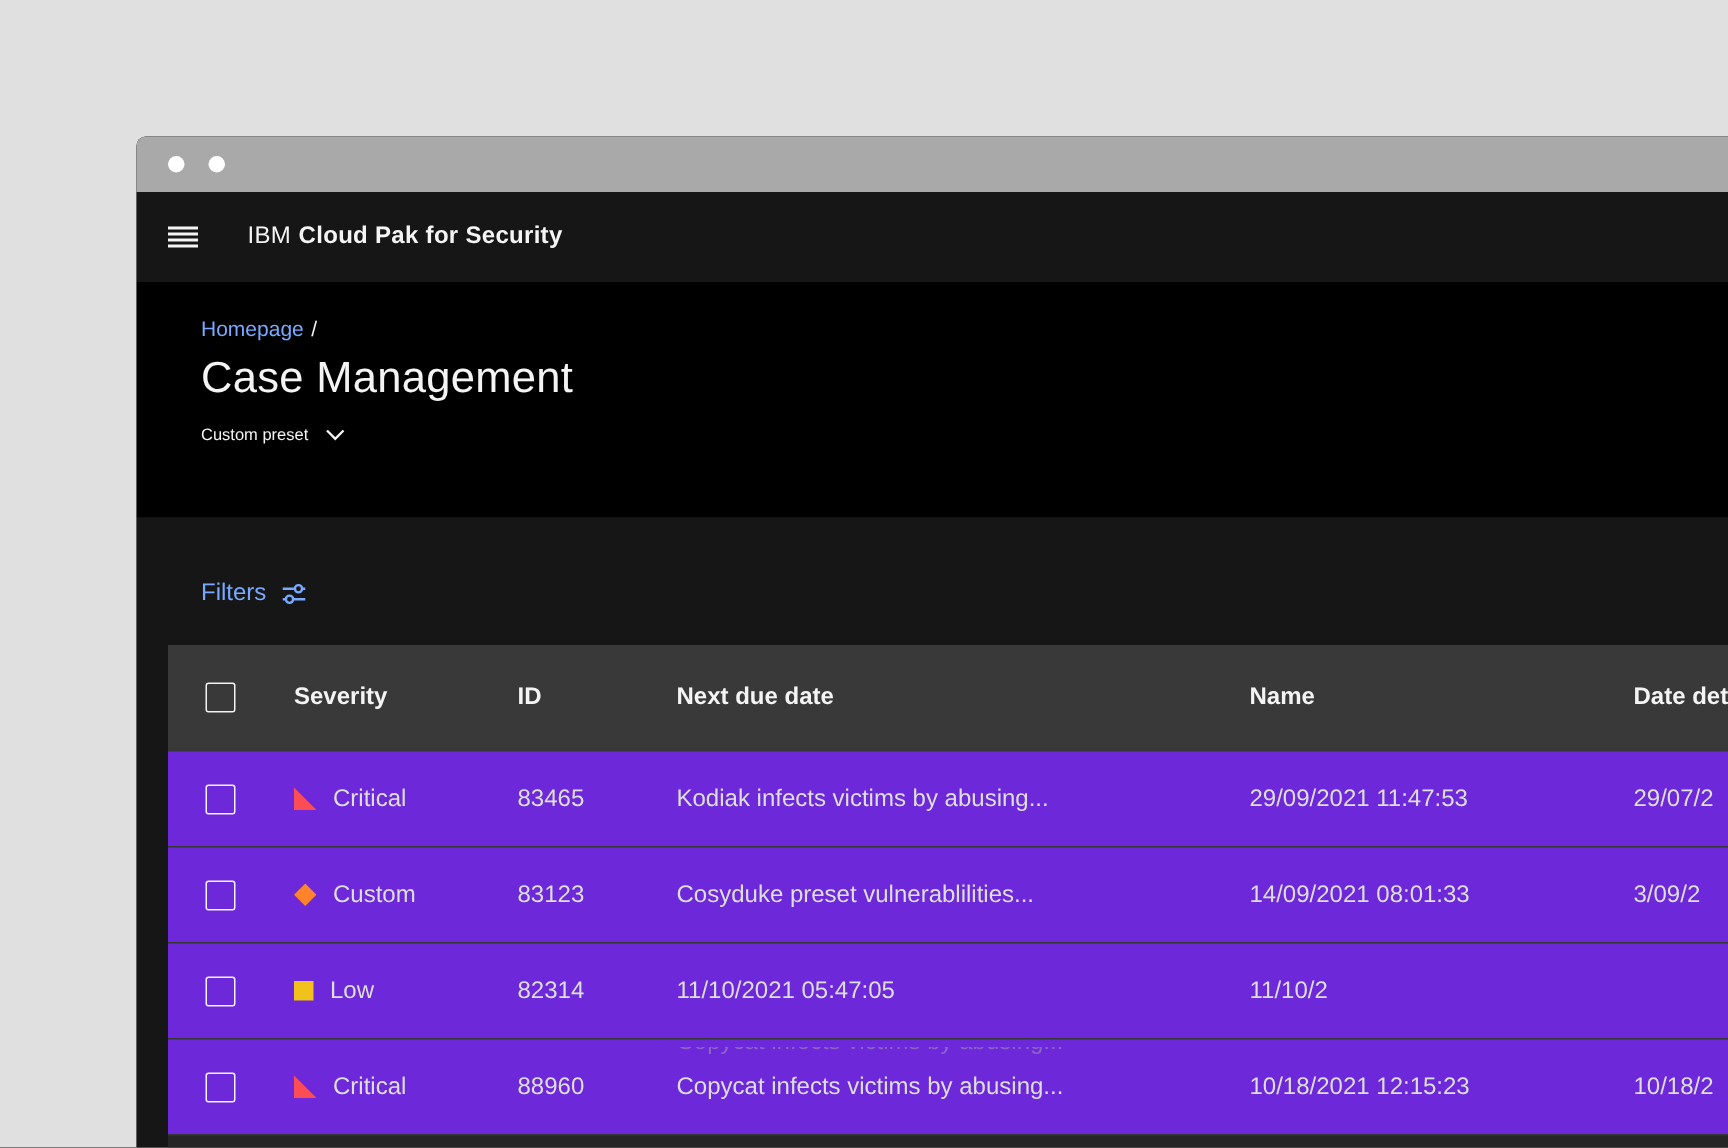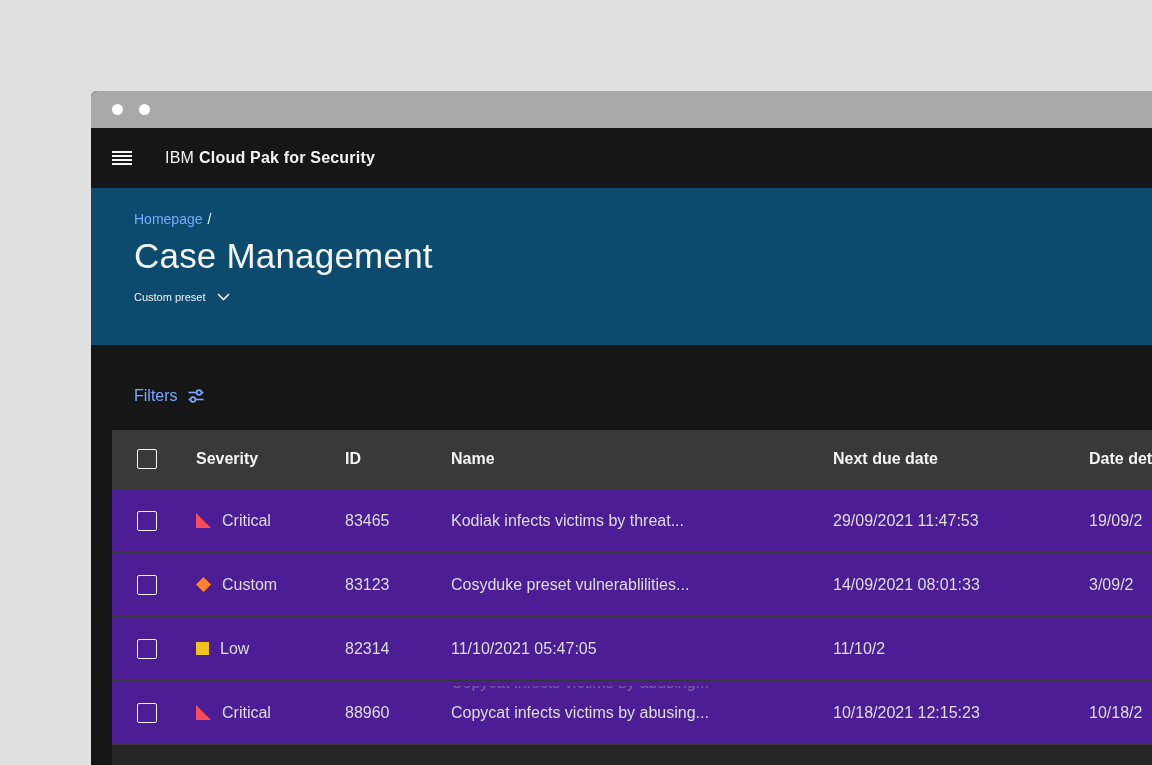--- a/index.html
+++ b/index.html
@@ -40,7 +40,7 @@
 
   
   .pageheader {
-    flex:0 0 157px; background:#0c4a6e;
+    flex:0 0 157px; background:#000000;
     padding:23px 16px 0 43px;
   }
   .breadcrumb { font-size:14px; line-height:16px; }

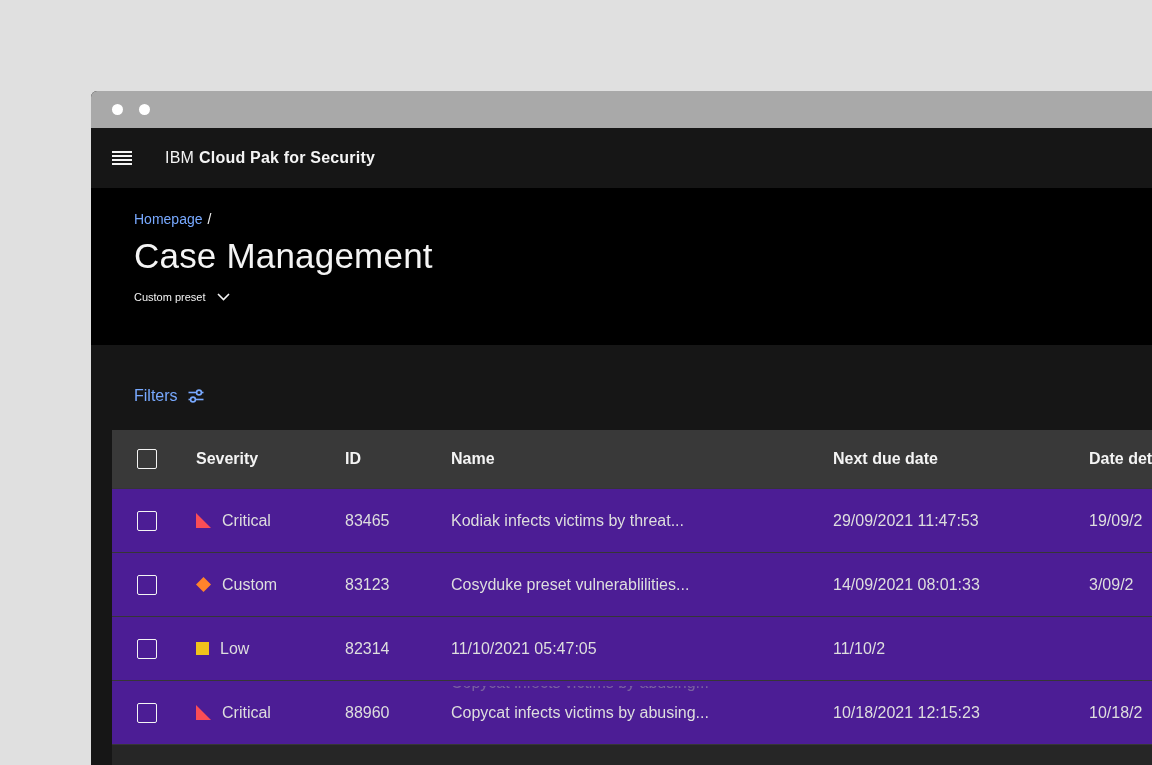--- a/index.html
+++ b/index.html
@@ -47,7 +47,7 @@
   .breadcrumb .crumb { color:#78a9ff; cursor:pointer; }
   .breadcrumb .sep { color:#f4f4f4; margin-left:5px; }
   .pagetitle {
-    margin-top:9px; font-size:35px; font-weight:400;
+    margin-top:9px; font-size:29px; font-weight:400;
     color:#f4f4f4; letter-spacing:.2px;
   }
   .preset {

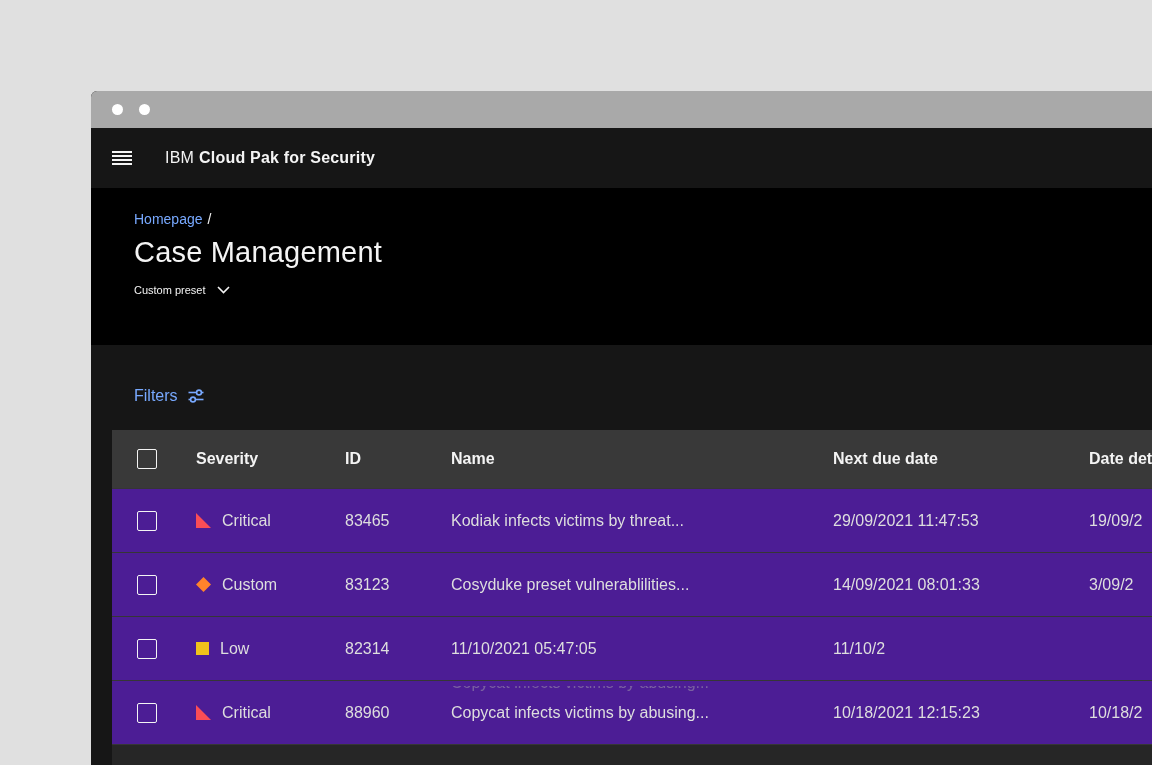--- a/index.html
+++ b/index.html
@@ -71,7 +71,7 @@
     align-items:center;
   }
   .thead {
-    height:58px; background:#393939;
+    height:70px; background:#393939;
     color:#f4f4f4; font-weight:bold; font-size:16px;
   }
   .trow {

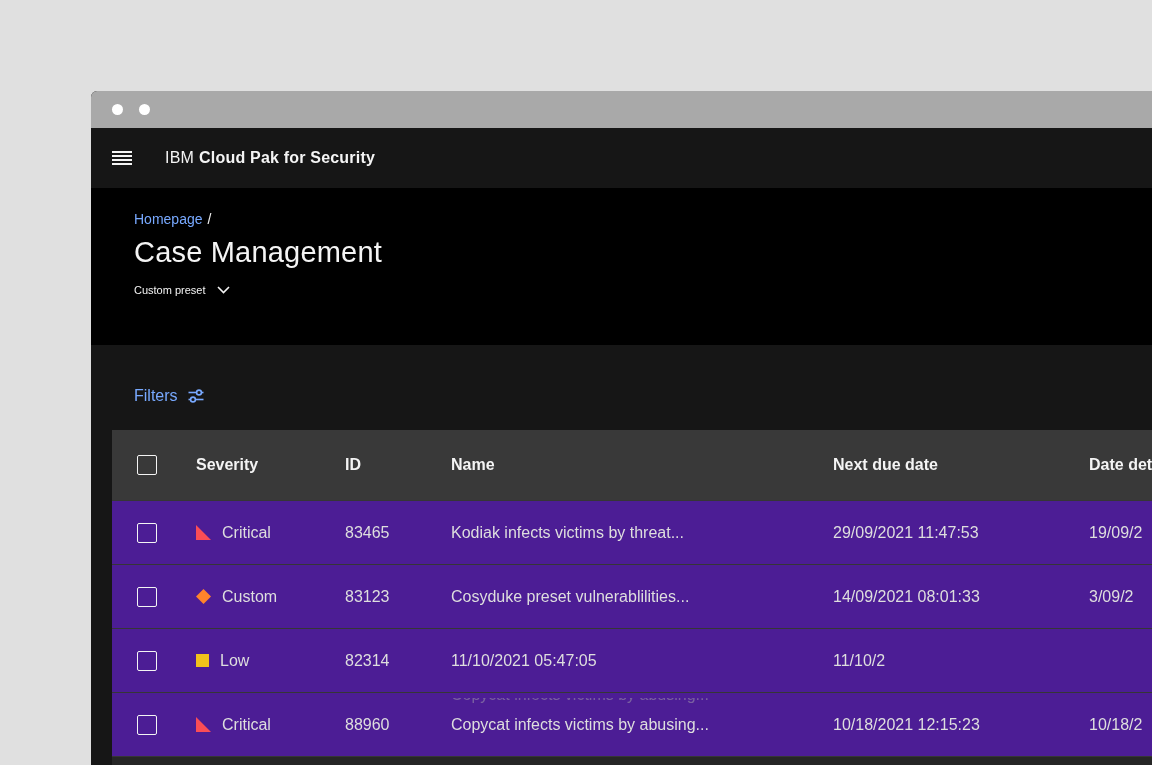--- a/index.html
+++ b/index.html
@@ -158,8 +158,8 @@
         </div>
         <div>Severity</div>
         <div>ID</div>
+        <div>Next due date</div>
         <div>Name</div>
-        <div>Next due date</div>
         <div class="cell-plain">Date dete</div>
       </div>
 

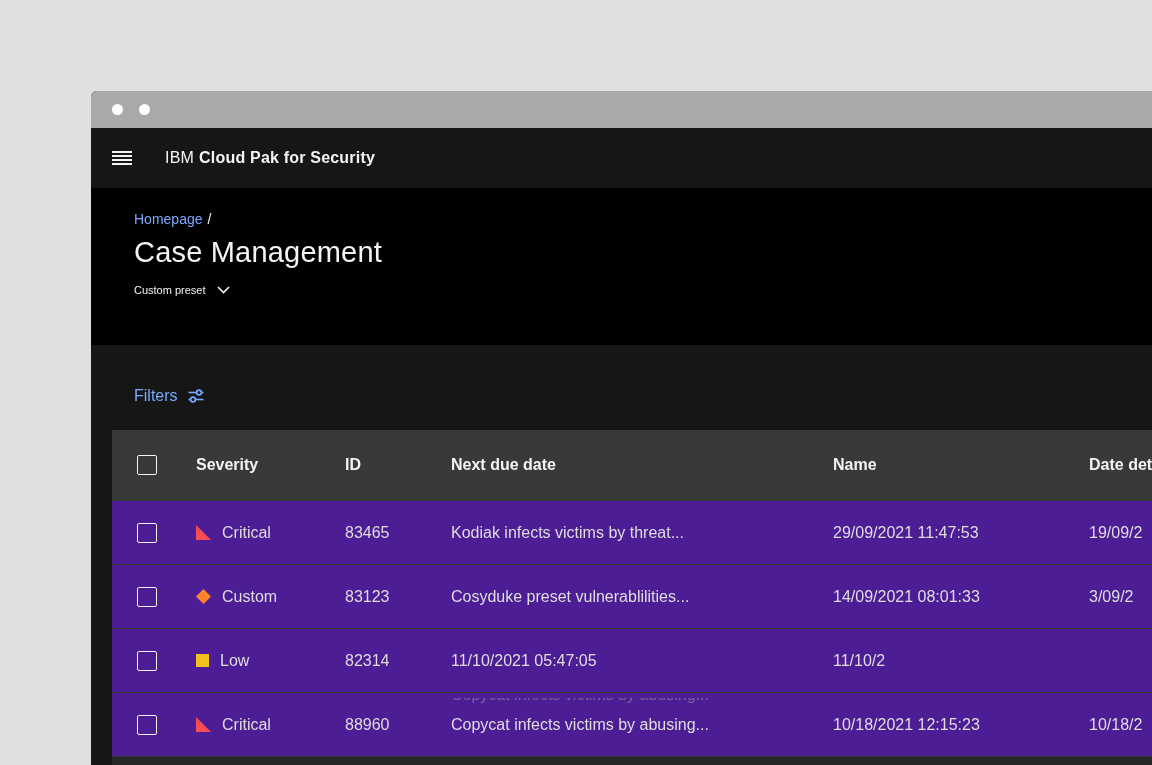--- a/index.html
+++ b/index.html
@@ -75,7 +75,7 @@
     color:#f4f4f4; font-weight:bold; font-size:16px;
   }
   .trow {
-    height:64px; background:#4c1d95;
+    height:64px; background:#6d28d9;
     border-top:1px solid #363636;
     color:#dedede; font-size:16px; cursor:pointer;
   }

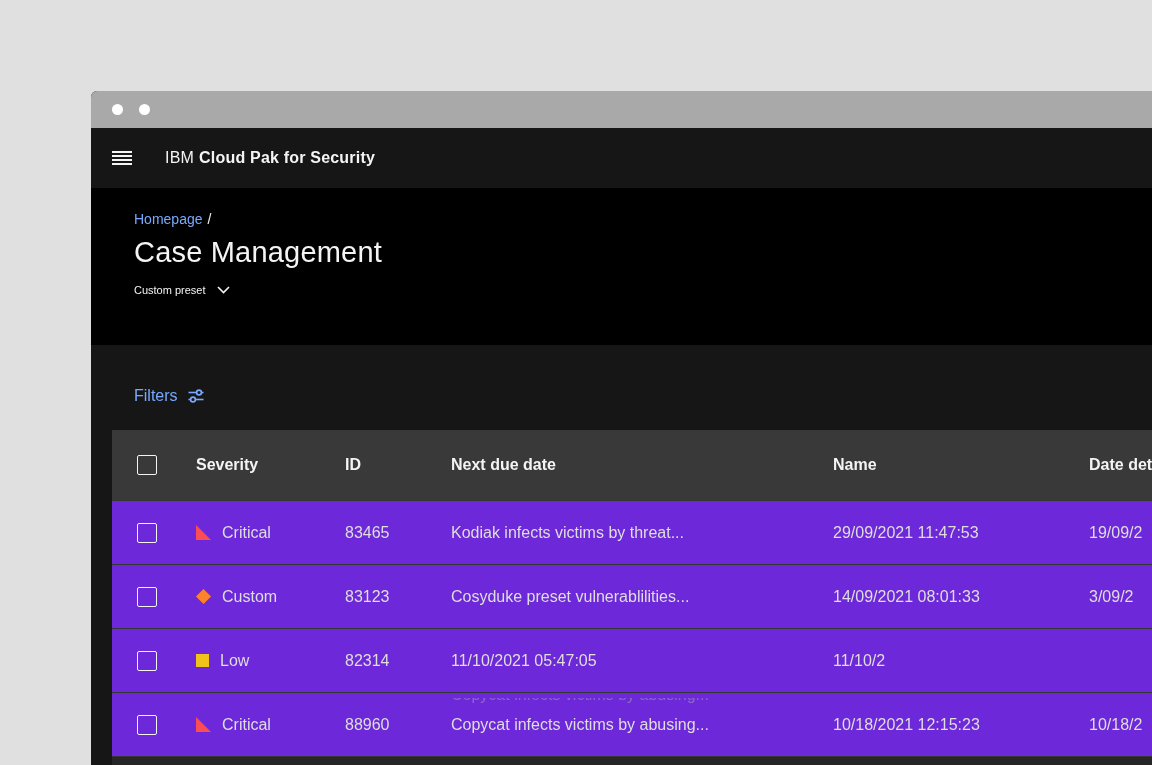--- a/index.html
+++ b/index.html
@@ -175,7 +175,7 @@
     <div class="cell-plain">83465</div>
     <div class="cell-name">
 
-      <span>Kodiak  infects victims by threat...</span>
+      <span>Kodiak  infects victims by abusing...</span>
     </div>
     <div class="cell-plain">29/09/2021 11:47:53</div>
     <div class="cell-plain">19/09/2</div>

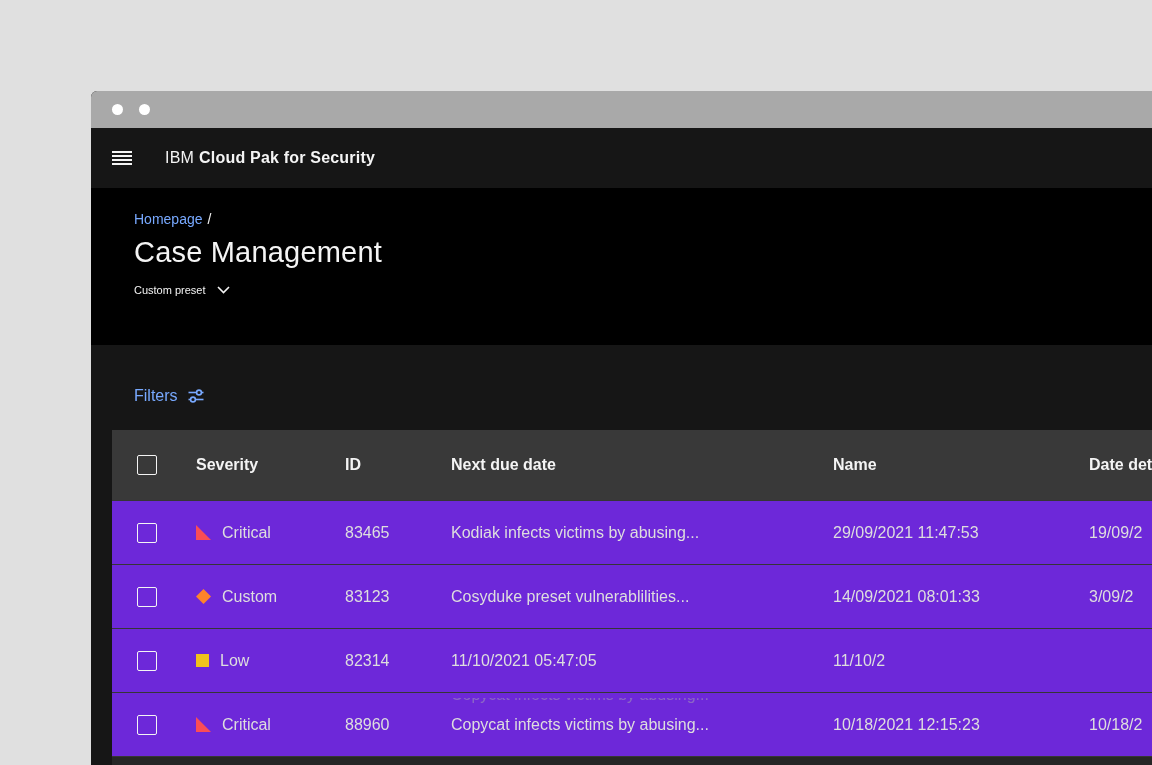--- a/index.html
+++ b/index.html
@@ -178,7 +178,7 @@
       <span>Kodiak  infects victims by abusing...</span>
     </div>
     <div class="cell-plain">29/09/2021 11:47:53</div>
-    <div class="cell-plain">19/09/2</div>
+    <div class="cell-plain">29/07/2</div>
   </div>
           <div class="trow grid-cols">
     <div>

